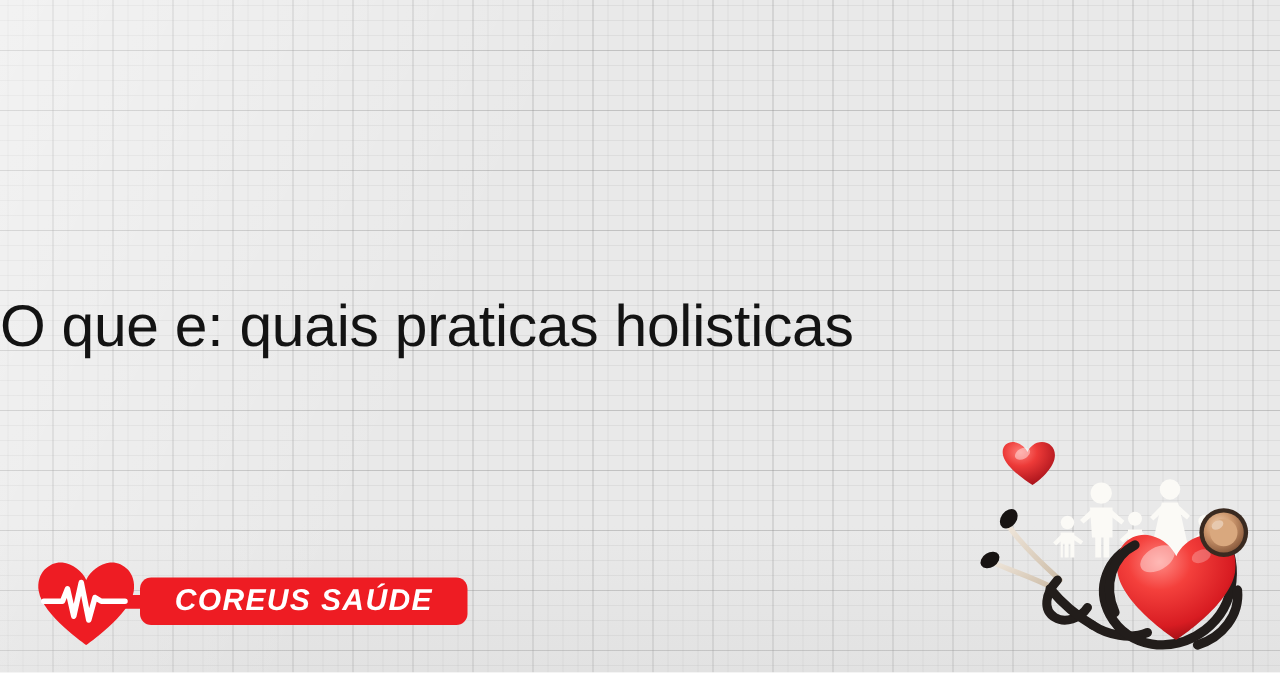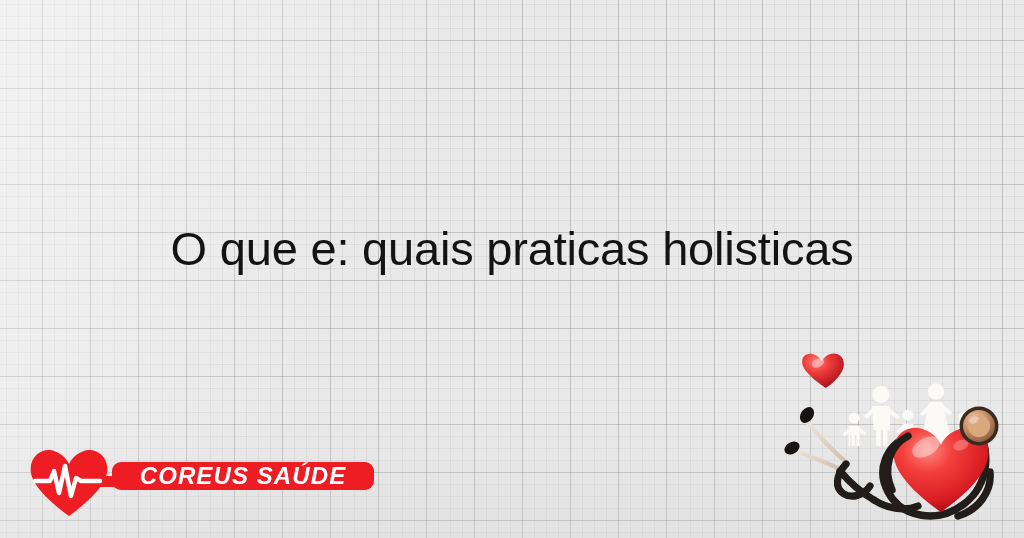--- a/index.html
+++ b/index.html
@@ -48,8 +48,7 @@
     position: absolute;
     left: 0;
     right: 0;
-    top: 220px;
-    text-align: center;
+    top: 232px;
     font-size: 47px;
     line-height: 58px;
     font-weight: 400;

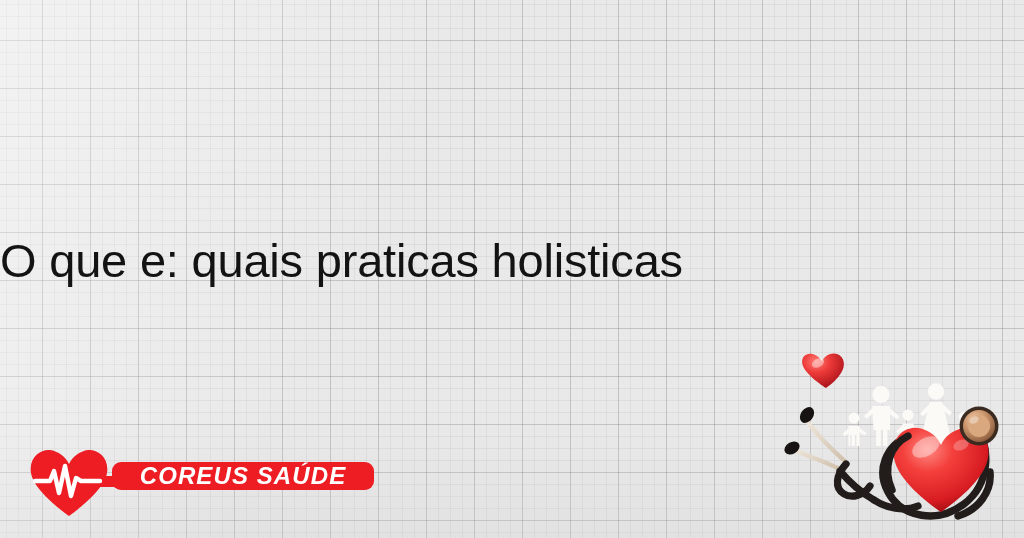--- a/index.html
+++ b/index.html
@@ -77,7 +77,7 @@
     left: 84px;
     top: 14px;
     width: 262px;
-    height: 28px;
+    height: 38px;
     background: #ee1c23;
     border-radius: 9px;
     display: flex;

